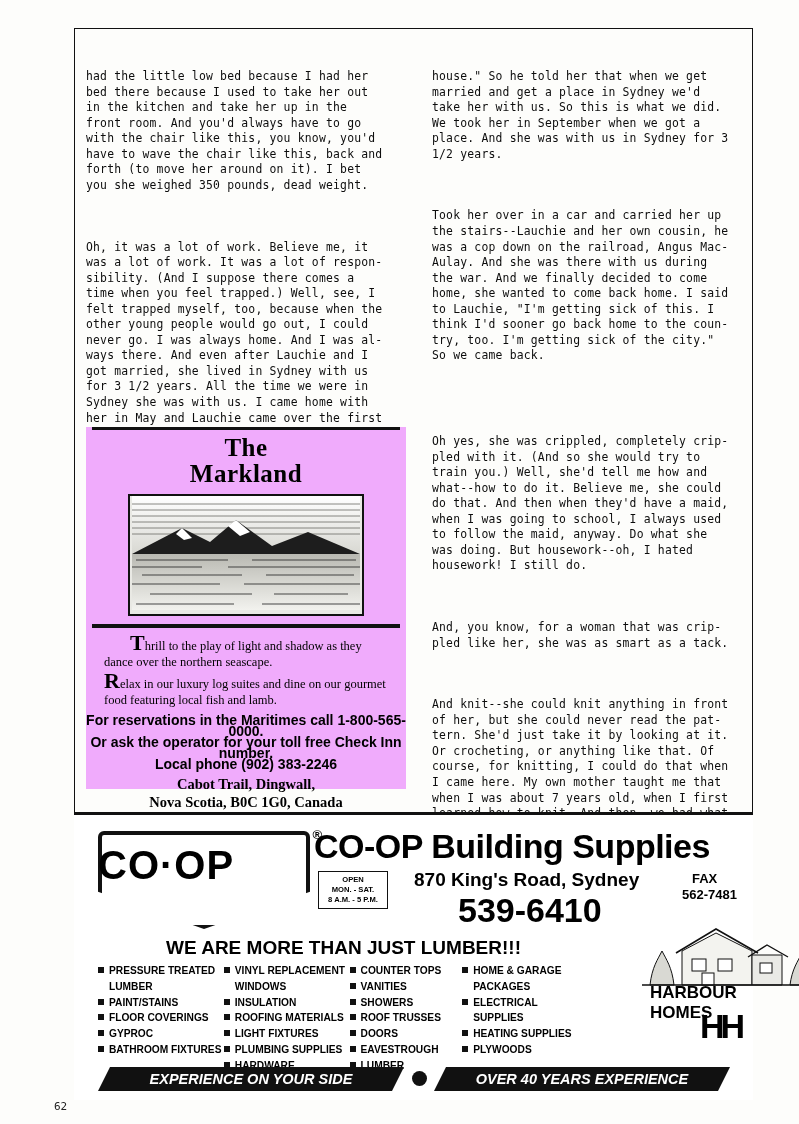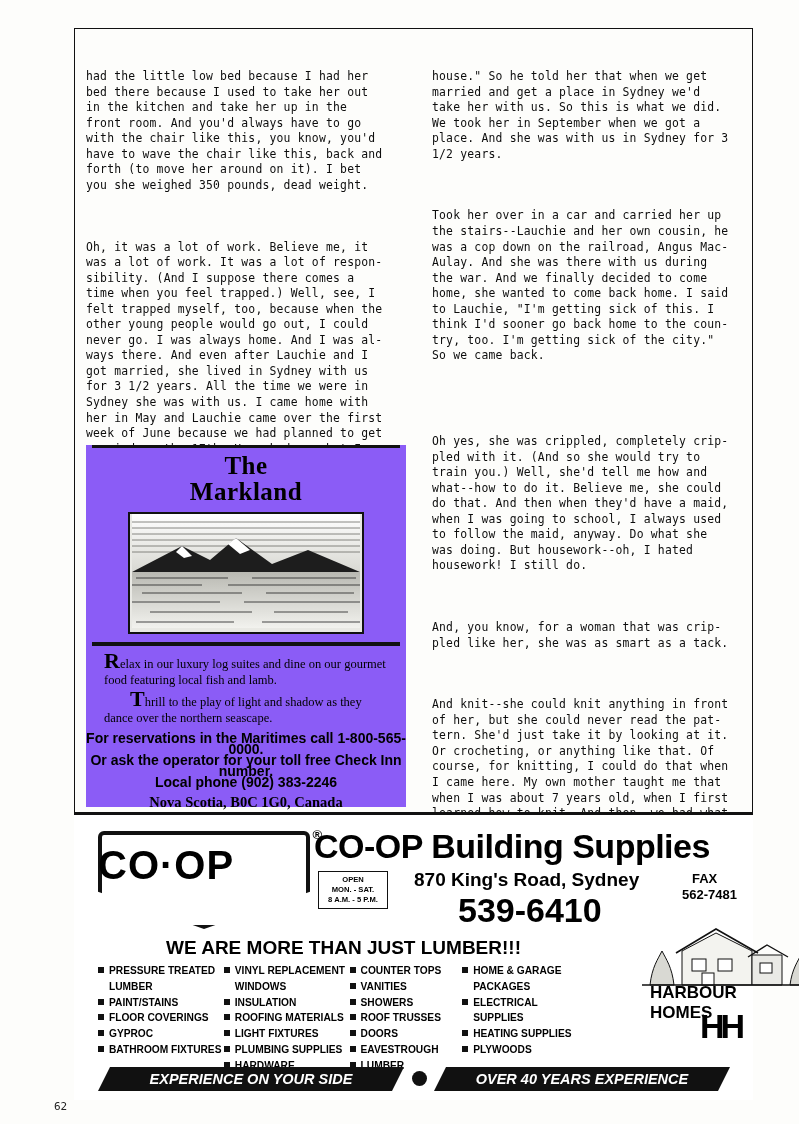--- a/index.html
+++ b/index.html
@@ -71,10 +71,10 @@
   
   .markland {
     position: absolute;
-    left: 86px; top: 445px;
+    left: 86px; top: 427px;
     width: 320px;
     height: 362px;
-    background: #8b5cf6;
+    background: #f0abfc;
     text-align: center;
   }
   .markland .rule {

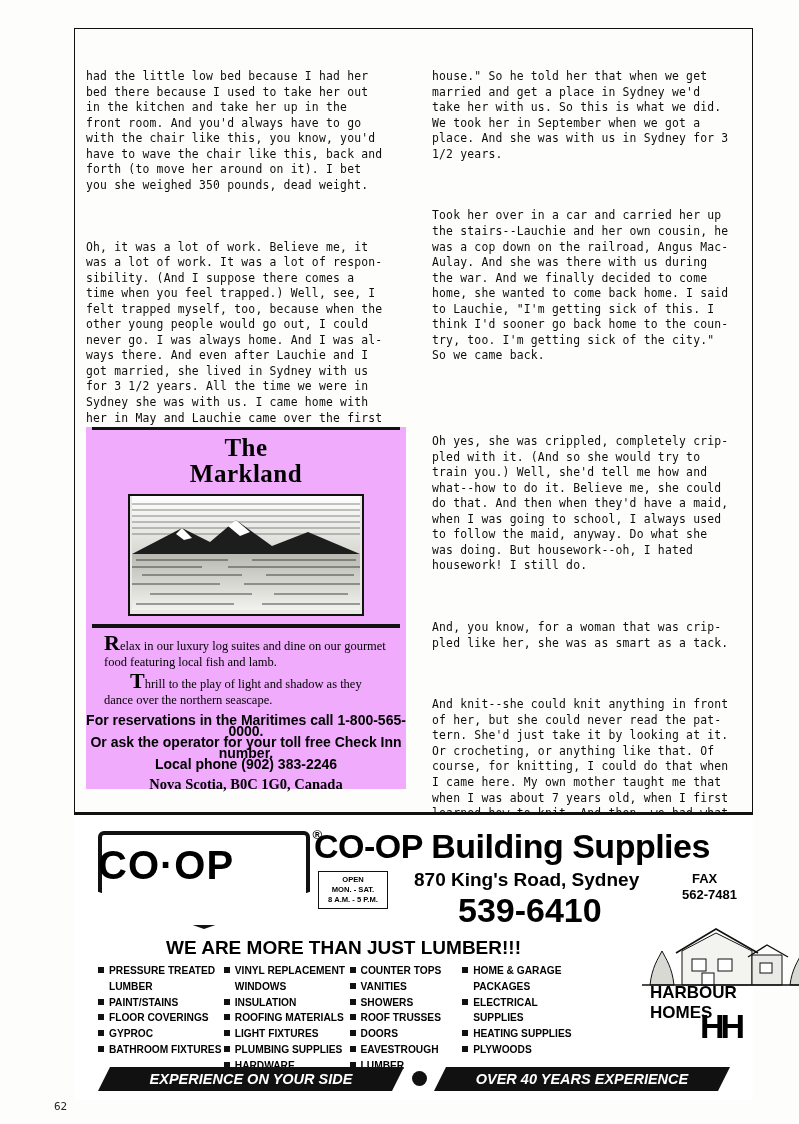--- a/index.html
+++ b/index.html
@@ -449,8 +449,8 @@
     <div class="rule thin"></div>
     <div class="rule thin"></div>
     <div class="body">
+      <p style="text-indent:26px;"><span class="dropcap">T</span><span>hrill to the play of light and shadow as they dance over the northern seascape.</span></p>
       <p><span class="dropcap">R</span><span>elax in our luxury log suites and dine on our gourmet food featuring local fish and lamb.</span></p>
-      <p style="text-indent:26px;"><span class="dropcap">T</span><span>hrill to the play of light and shadow as they dance over the northern seascape.</span></p>
     </div>
     <div class="small">
       <div>For reservations in the Maritimes call 1-800-565-0000.</div>

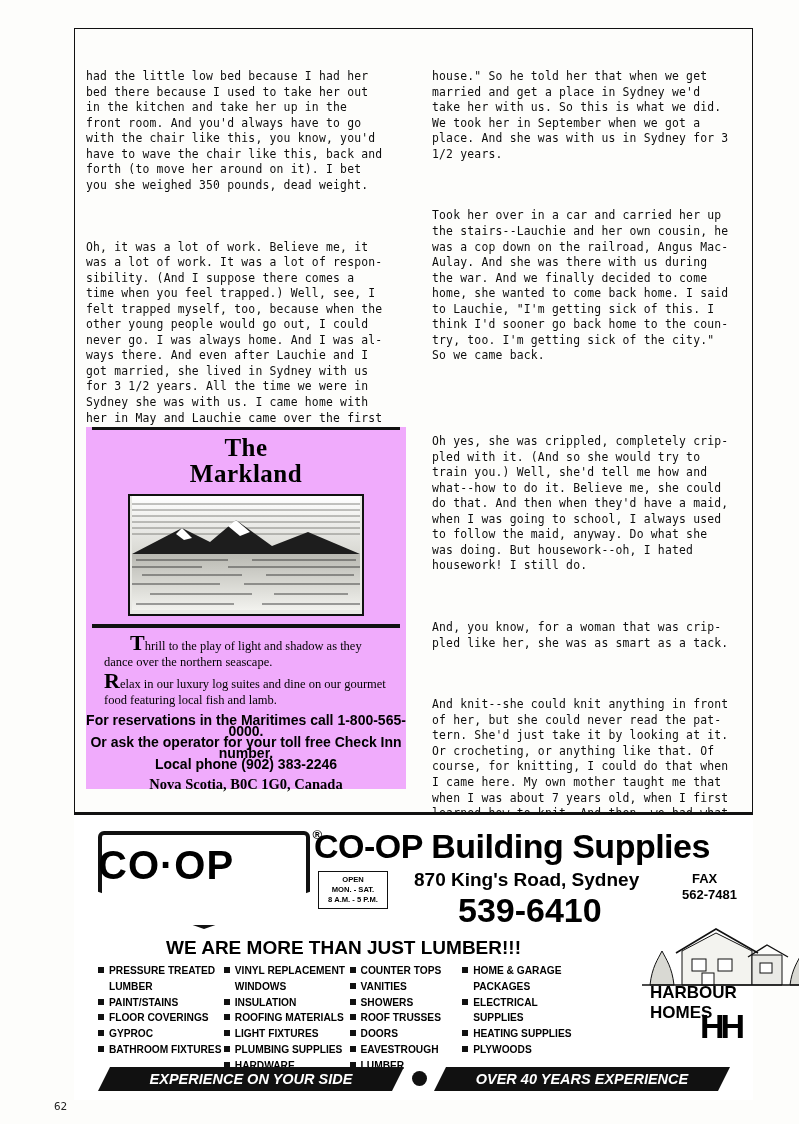--- a/index.html
+++ b/index.html
@@ -458,6 +458,7 @@
       <div>Local phone (902) 383-2246</div>
     </div>
     <div class="addr">
+      <div>Cabot Trail, Dingwall,</div>
       <div>Nova Scotia, B0C 1G0, Canada</div>
     </div>
   </div>

